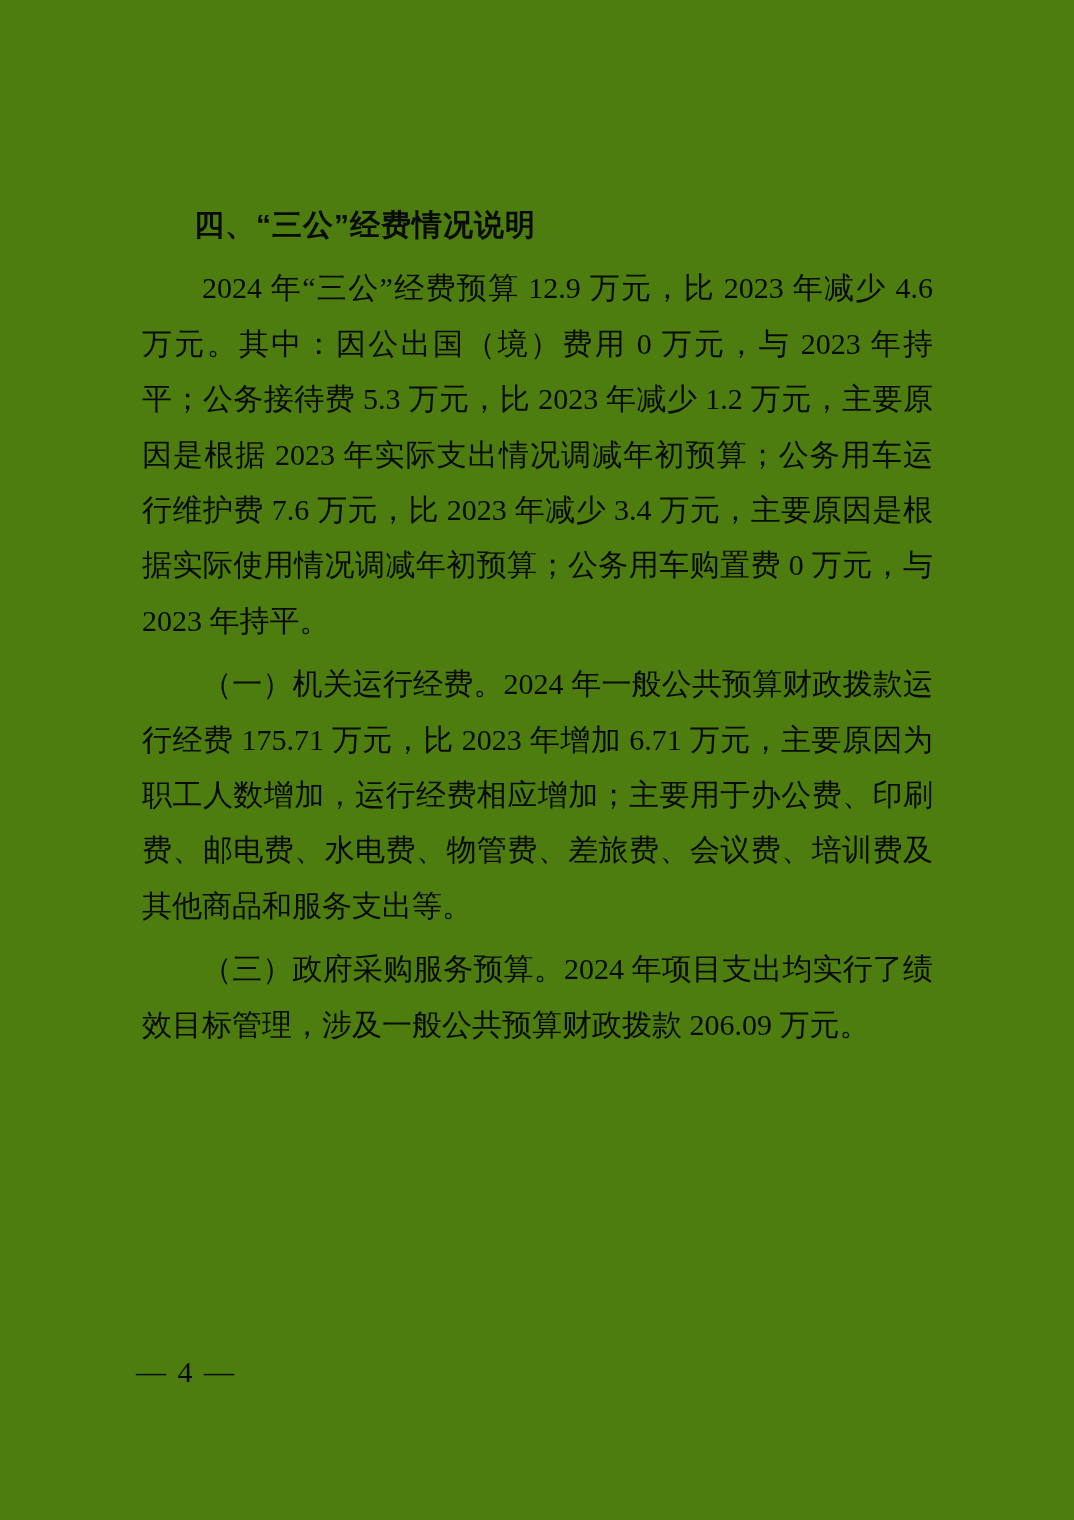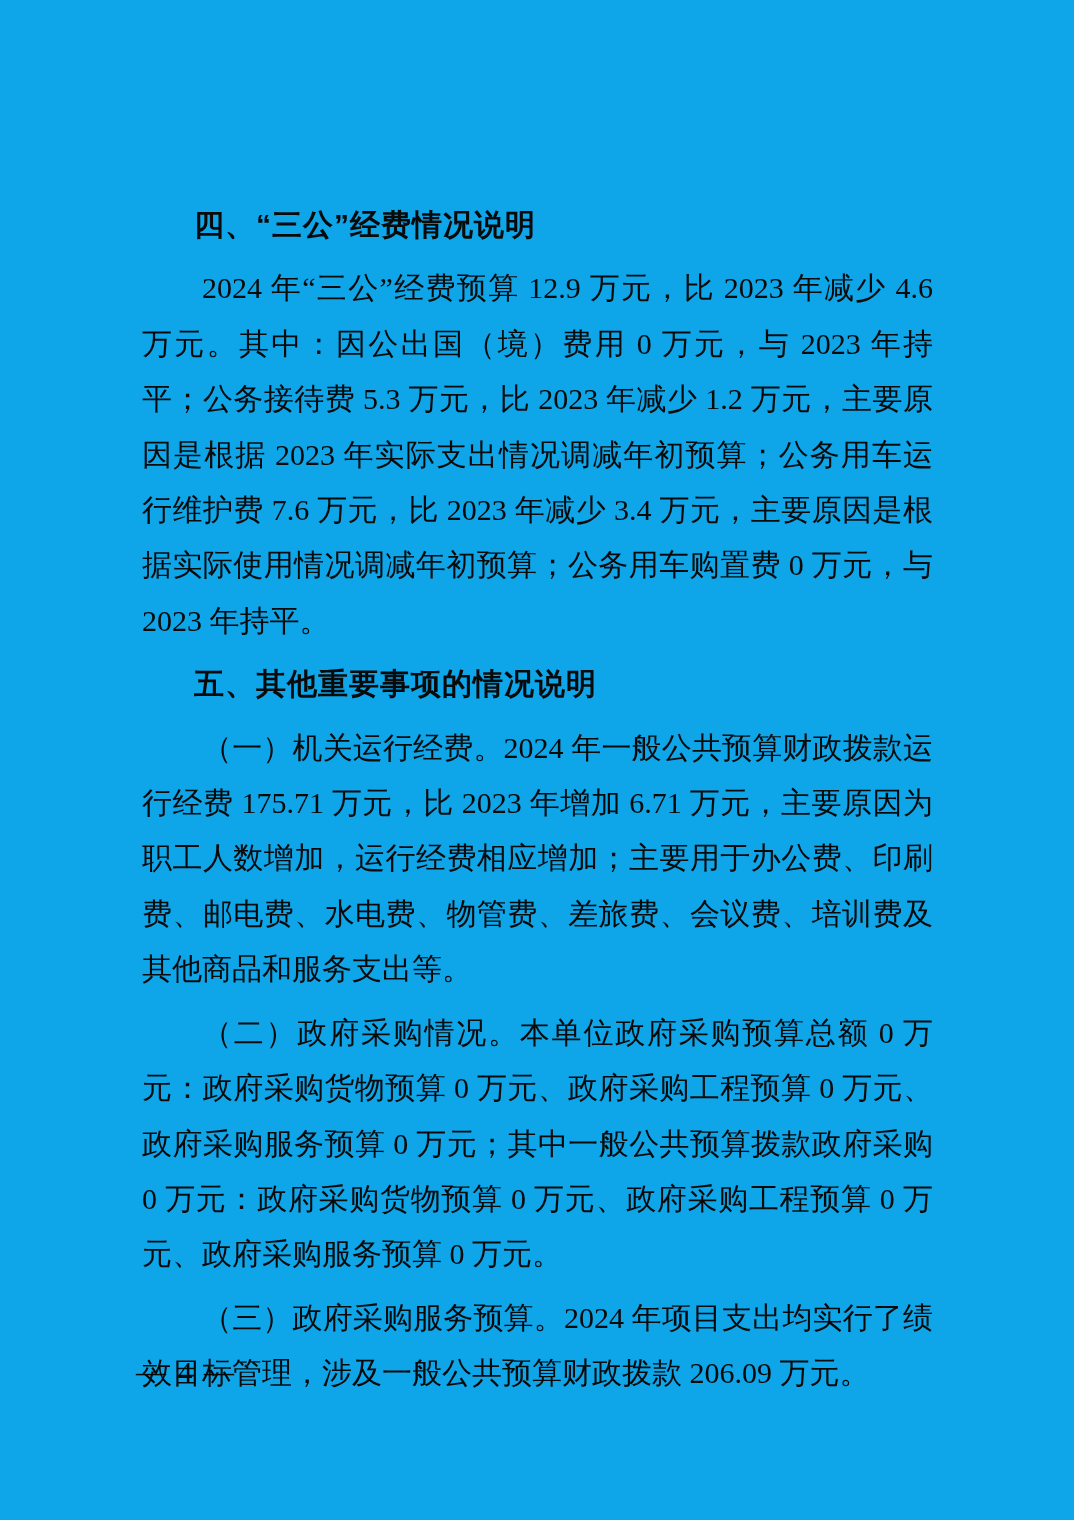--- a/index.html
+++ b/index.html
@@ -11,7 +11,7 @@
     position: relative;
     width: 1074px;
     height: 1520px;
-    background: #0ea5e9;
+    background: #4d7c0f;
     overflow: hidden;
     font-family: "Liberation Serif", "DejaVu Serif", serif;
     color: #0a0a0a;

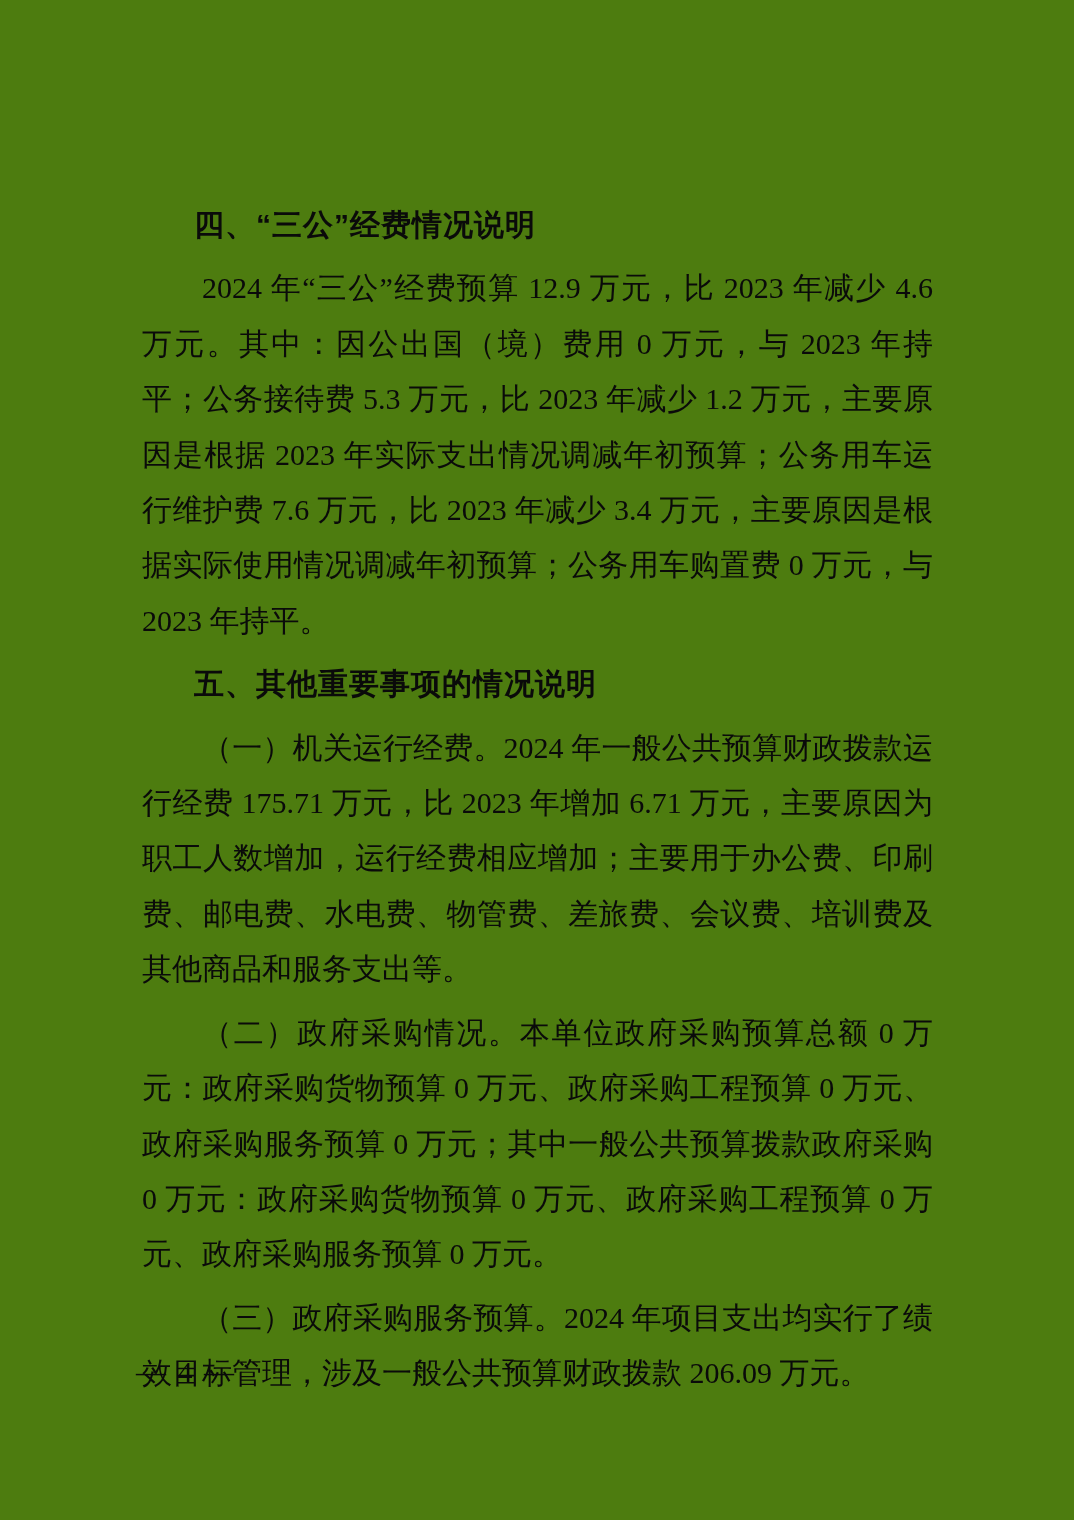--- a/index.html
+++ b/index.html
@@ -63,7 +63,6 @@
 
     <p class="para">2024 年“三公”经费预算 12.9 万元，比 2023 年减少 4.6 万元。其中：因公出国（境）费用 0 万元，与 2023 年持平；公务接待费 5.3 万元，比 2023 年减少 1.2 万元，主要原因是根据 2023 年实际支出情况调减年初预算；公务用车运行维护费 7.6 万元，比 2023 年减少 3.4 万元，主要原因是根据实际使用情况调减年初预算；公务用车购置费 0 万元，与 2023 年持平。</p>
 
-    <h2 class="heading">五、其他重要事项的情况说明</h2>
 
     <p class="para"><span class="lead">（一）机关运行经费。</span><span>2024 年一般公共预算财政拨款运行经费 175.71 万元，比 2023 年增加 6.71 万元，主要原因为职工人数增加，运行经费相应增加；主要用于办公费、印刷费、邮电费、水电费、物管费、差旅费、会议费、培训费及其他商品和服务支出等。</span></p>
 

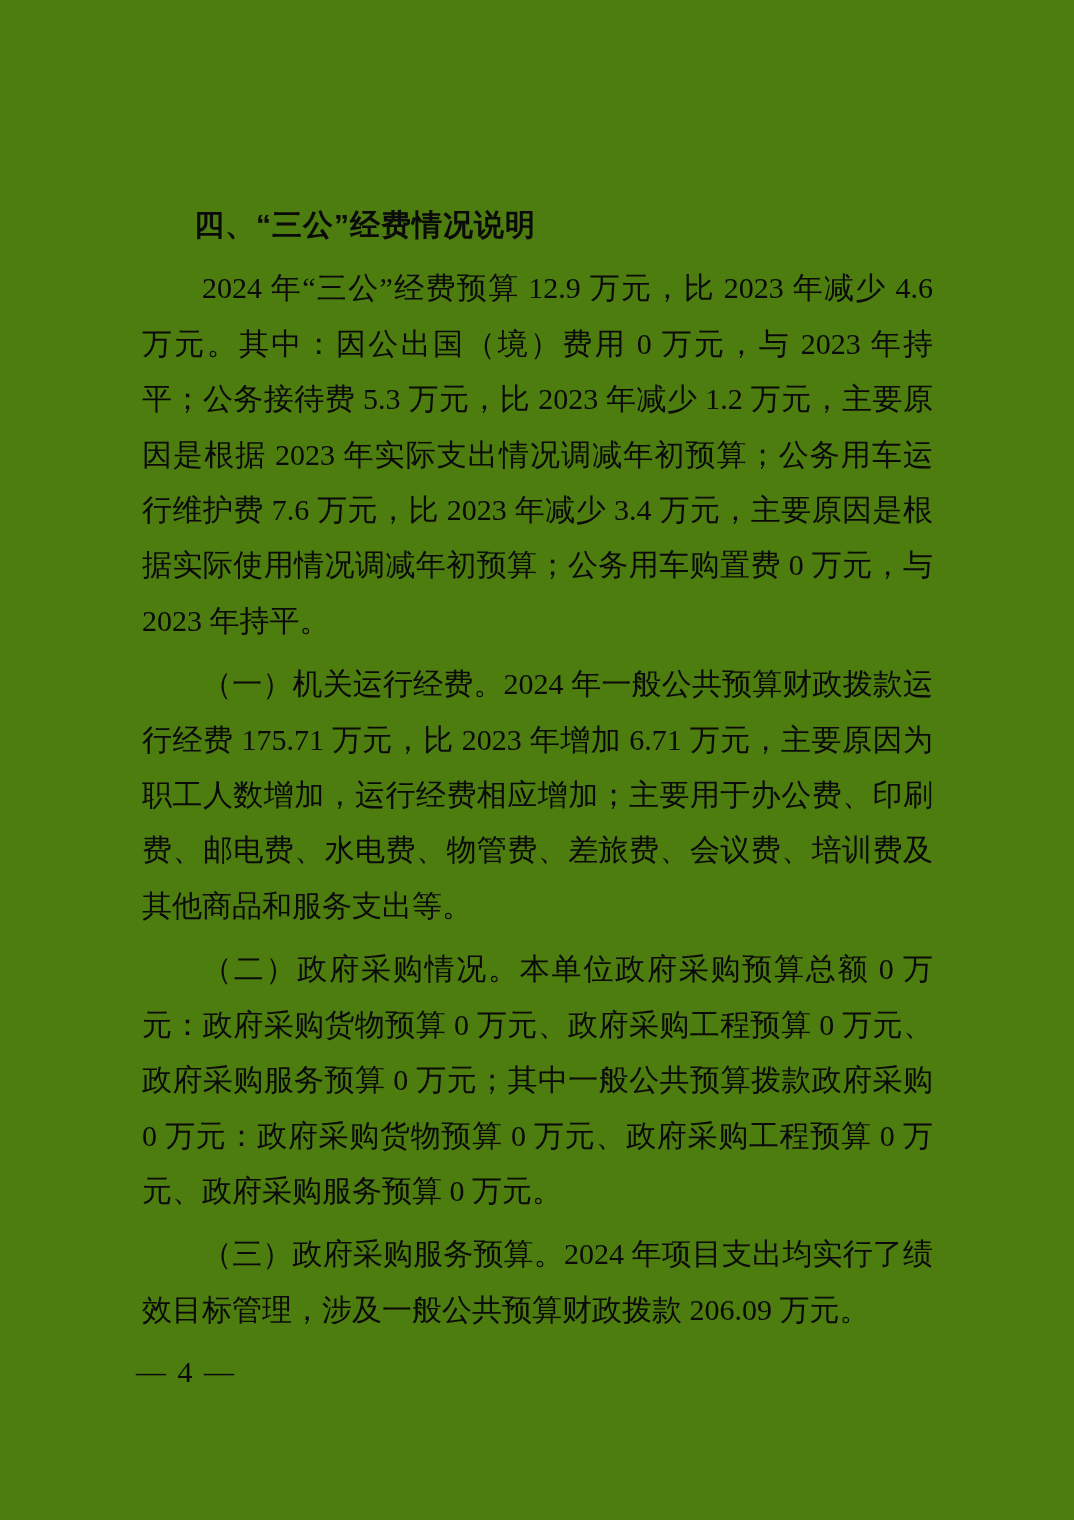--- a/index.html
+++ b/index.html
@@ -66,7 +66,6 @@
 
     <p class="para"><span class="lead">（一）机关运行经费。</span><span>2024 年一般公共预算财政拨款运行经费 175.71 万元，比 2023 年增加 6.71 万元，主要原因为职工人数增加，运行经费相应增加；主要用于办公费、印刷费、邮电费、水电费、物管费、差旅费、会议费、培训费及其他商品和服务支出等。</span></p>
 
-    <p class="para"><span class="lead">（二）政府采购情况。</span><span>本单位政府采购预算总额 0 万元：政府采购货物预算 0 万元、政府采购工程预算 0 万元、政府采购服务预算 0 万元；其中一般公共预算拨款政府采购 0 万元：政府采购货物预算 0 万元、政府采购工程预算 0 万元、政府采购服务预算 0 万元。</span></p>
 
     <p class="para"><span class="lead">（三）政府采购服务预算。</span><span>2024 年项目支出均实行了绩效目标管理，涉及一般公共预算财政拨款 206.09 万元。</span></p>
 

